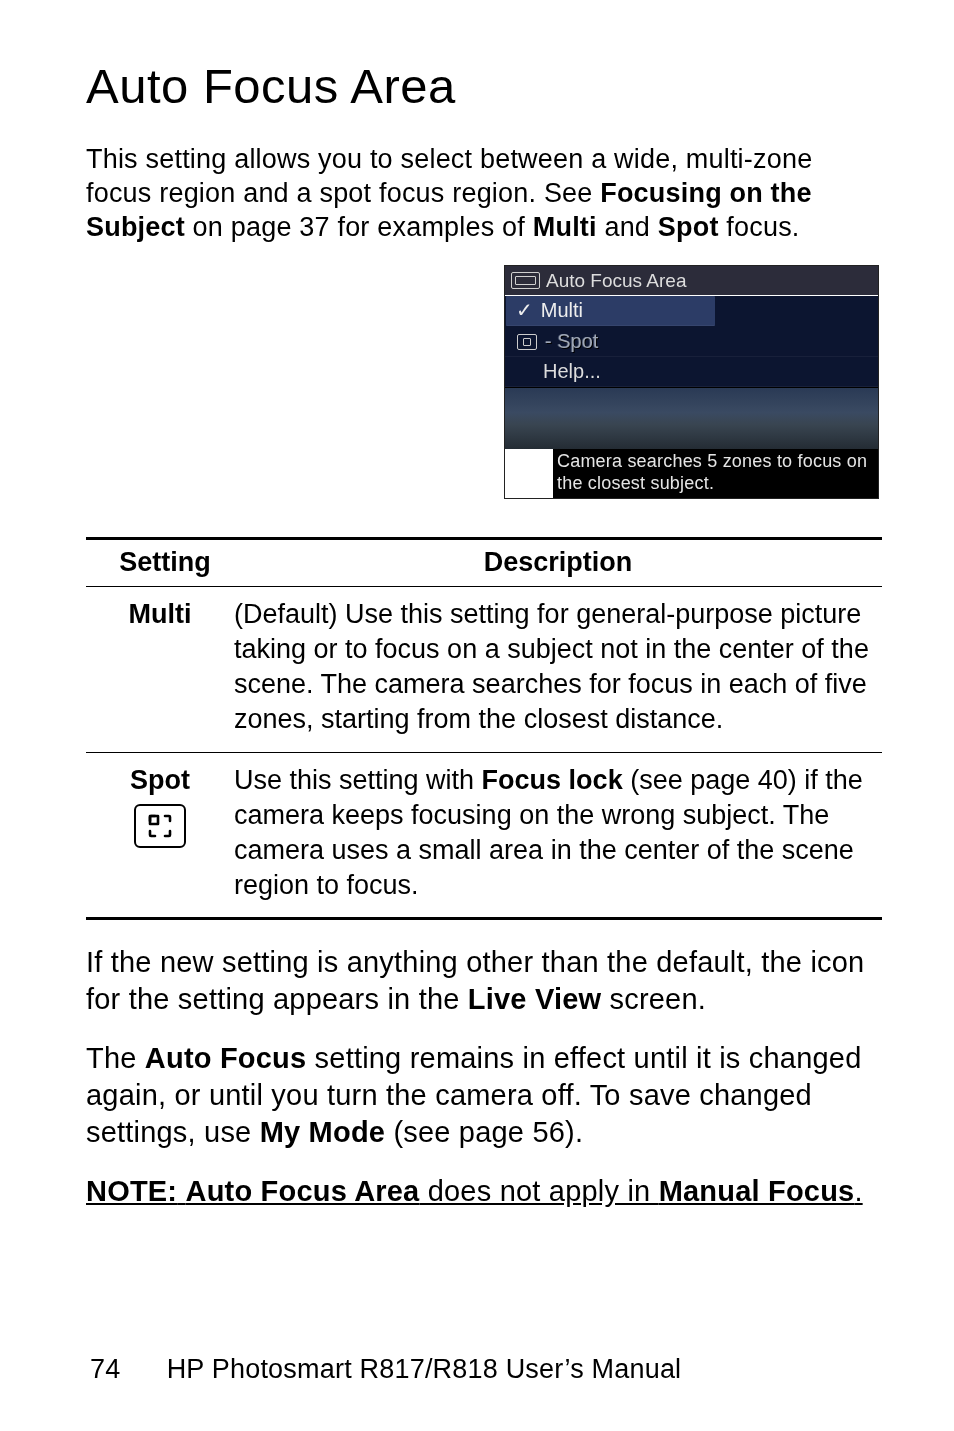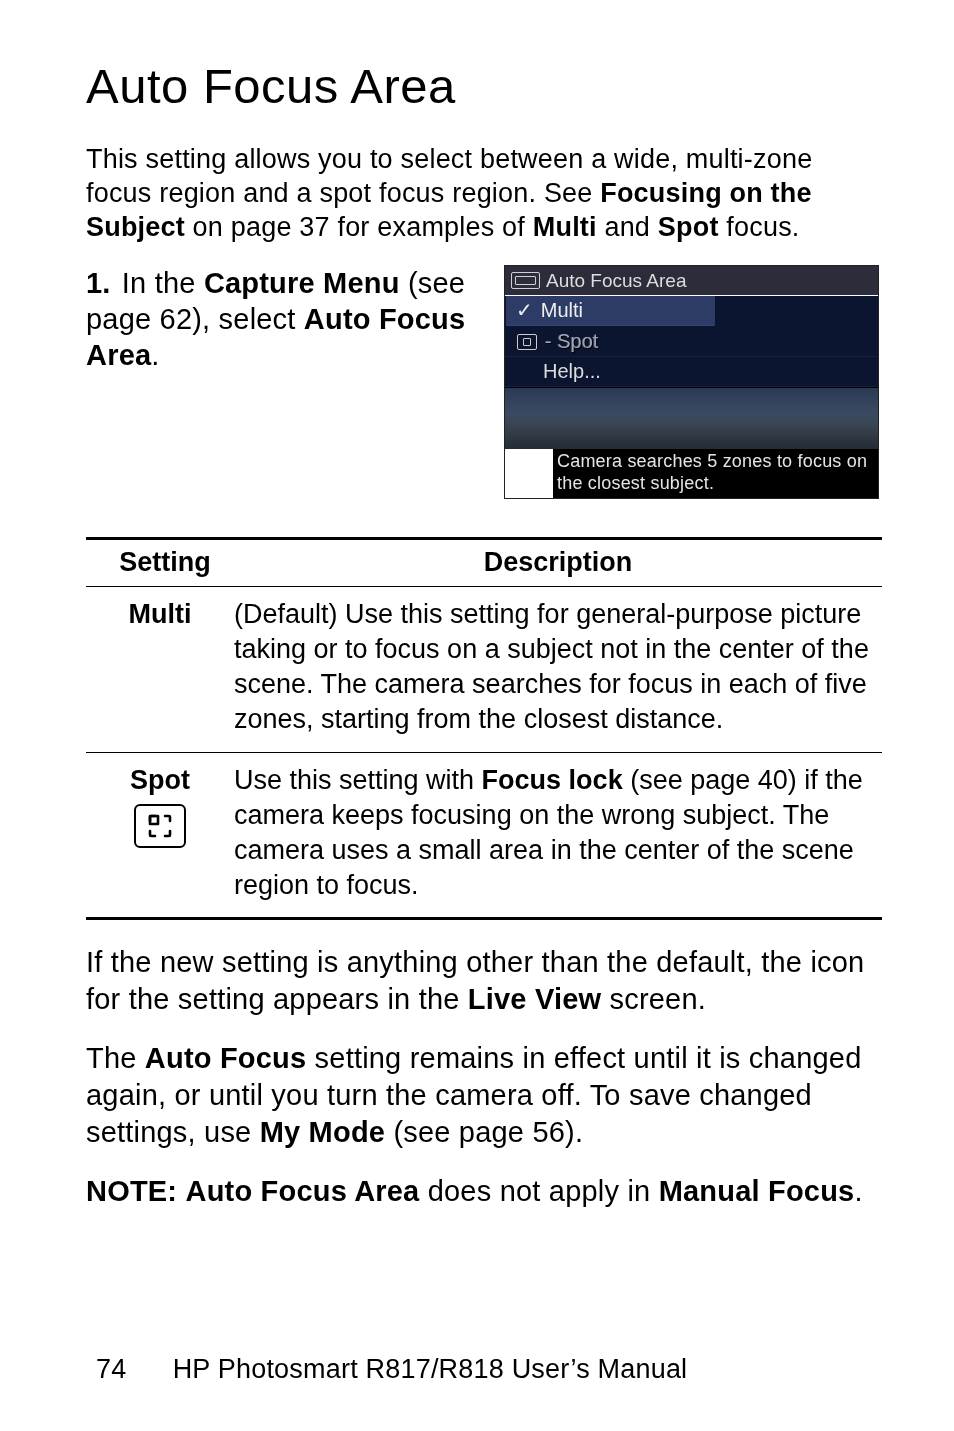--- a/index.html
+++ b/index.html
@@ -182,10 +182,6 @@
 
 <div class="steps-block">
   <ol class="steps">
-    <li>
-      <span class="num">1.</span>
-      <span>In the </span><span class="bold">Capture Menu</span><span> (see page 62), select </span><span class="bold">Auto Focus Area</span><span>.</span>
-    </li>
   </ol>
 
   <div class="cam">

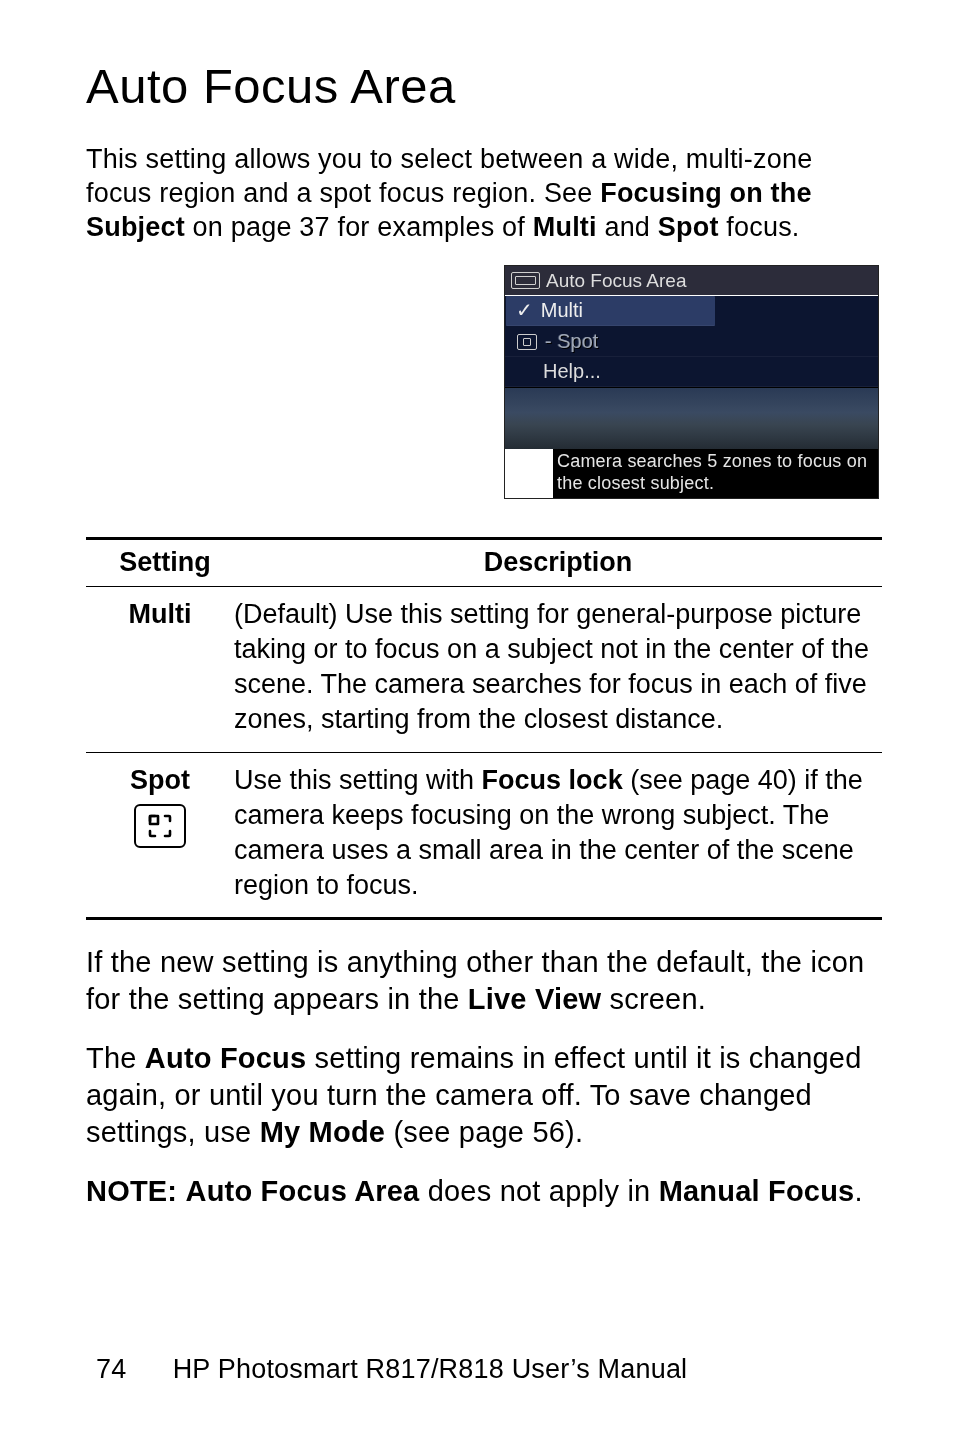--- a/index.html
+++ b/index.html
@@ -161,7 +161,7 @@
     letter-spacing: 0.2px;
     line-height: 1.28;
   }
-  .note { font-size: 29px; letter-spacing: 0.2px; }
+  .note { font-size: 29px; letter-spacing: 0.2px; text-decoration: underline; }
 
   .footer {
     position: absolute;

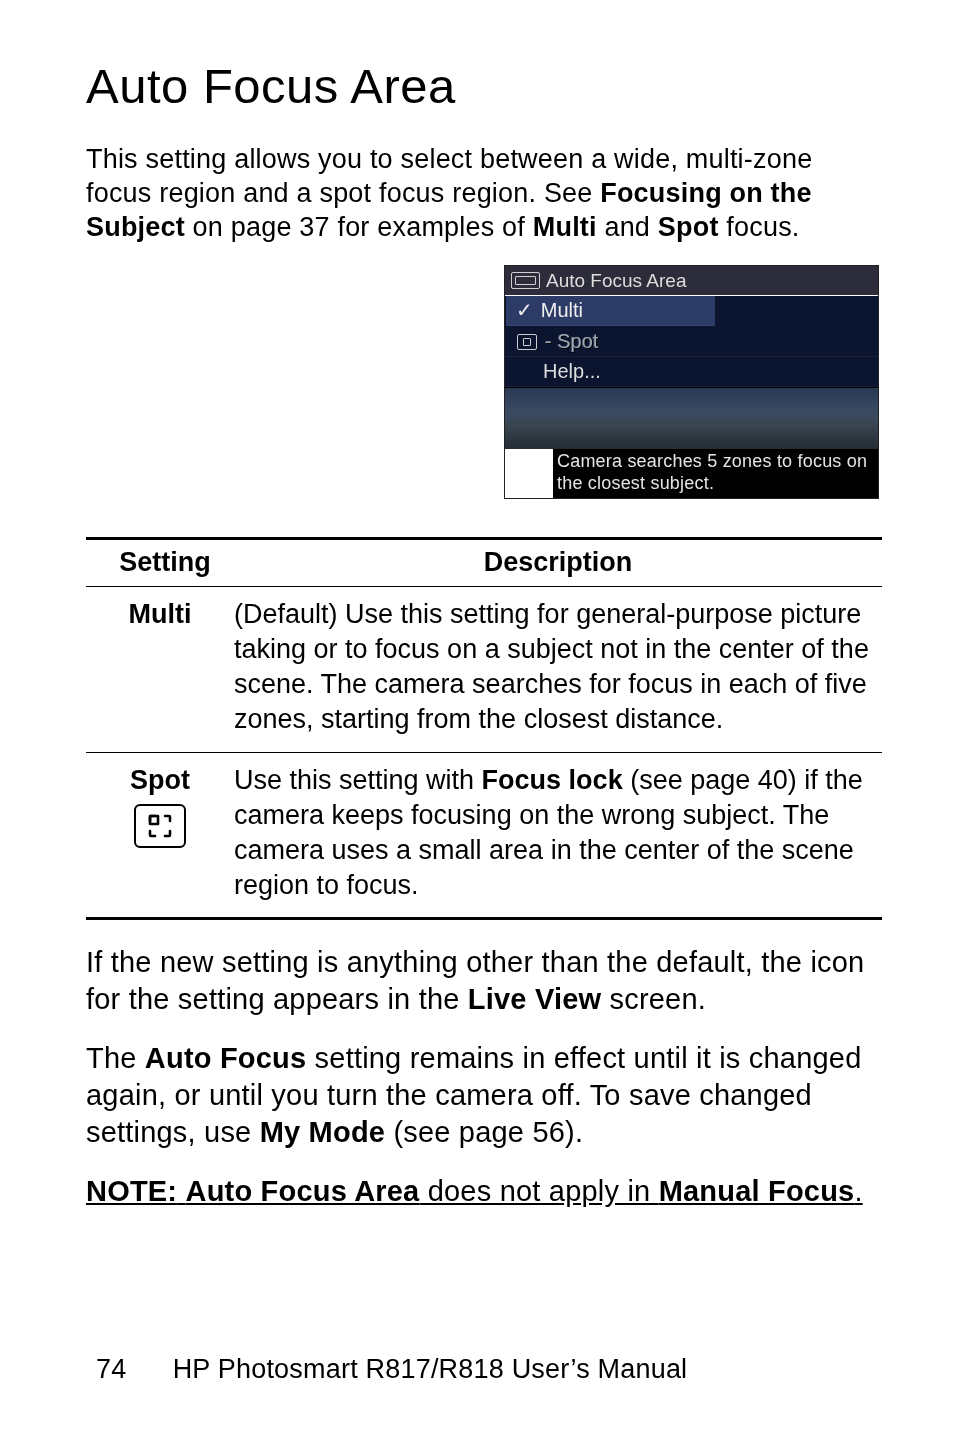--- a/index.html
+++ b/index.html
@@ -166,7 +166,7 @@
   .footer {
     position: absolute;
     bottom: 44px;
-    left: 96px;
+    left: 90px;
     font-size: 27px;
     letter-spacing: 0.2px;
   }

